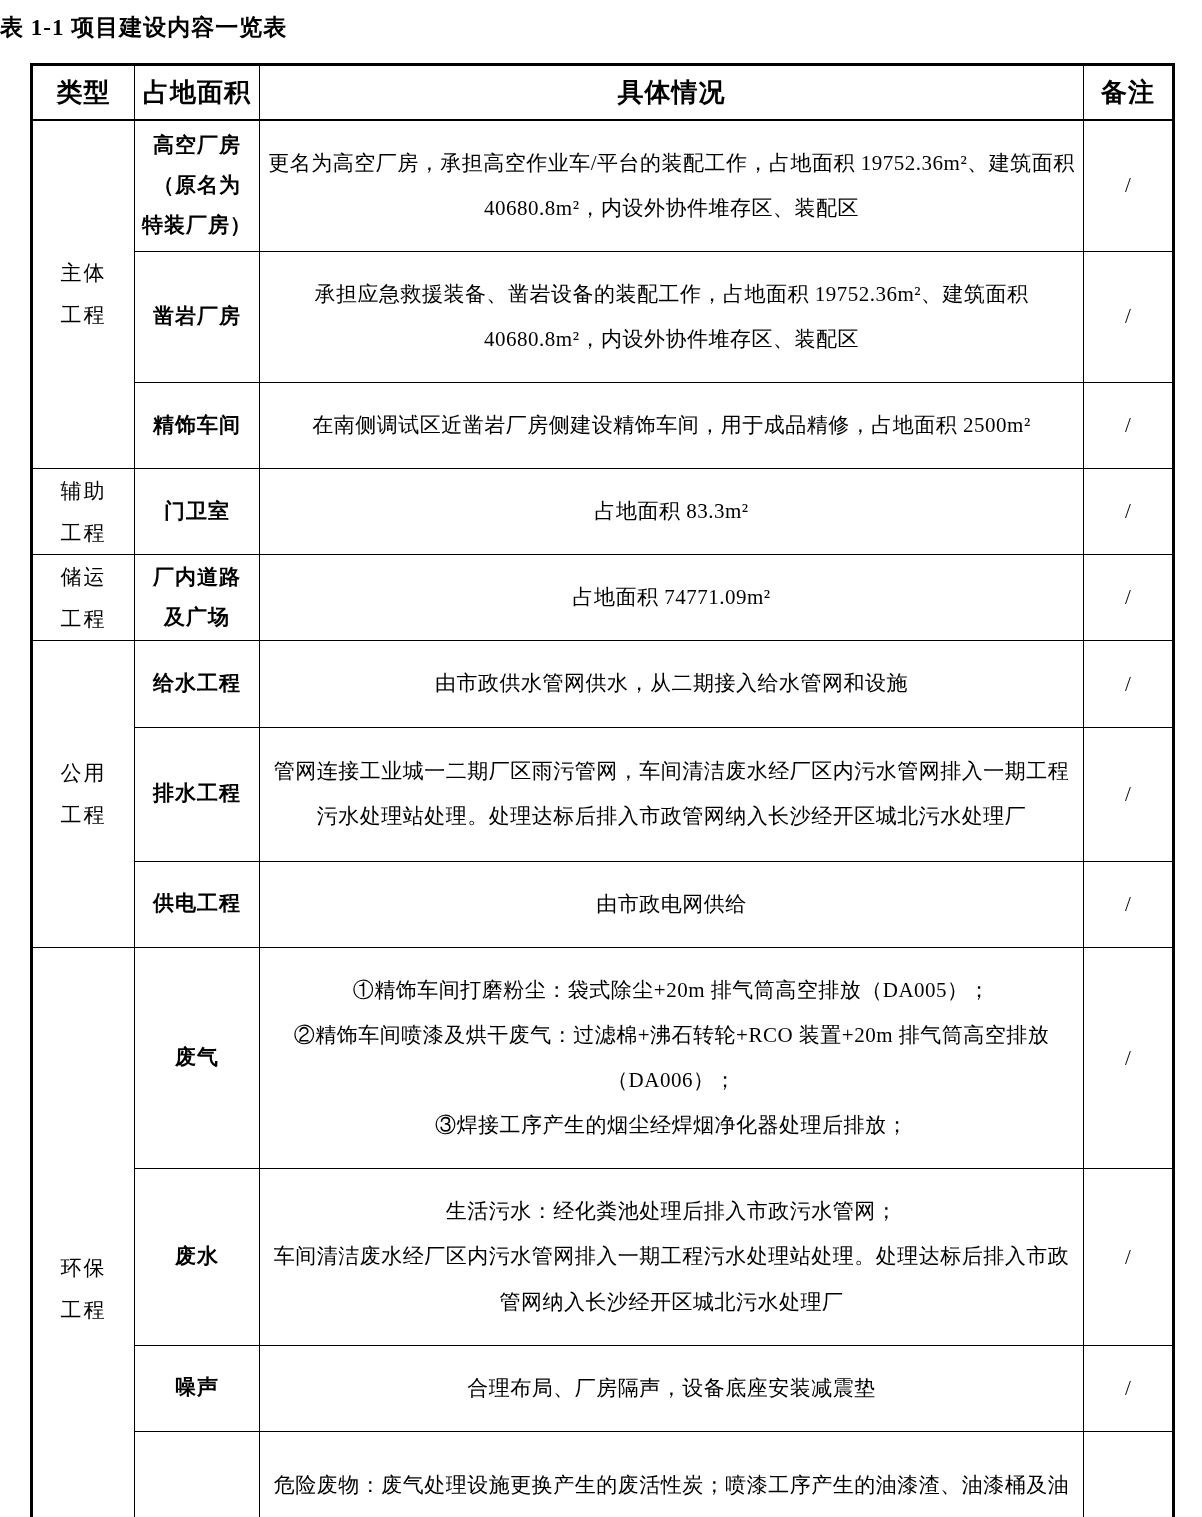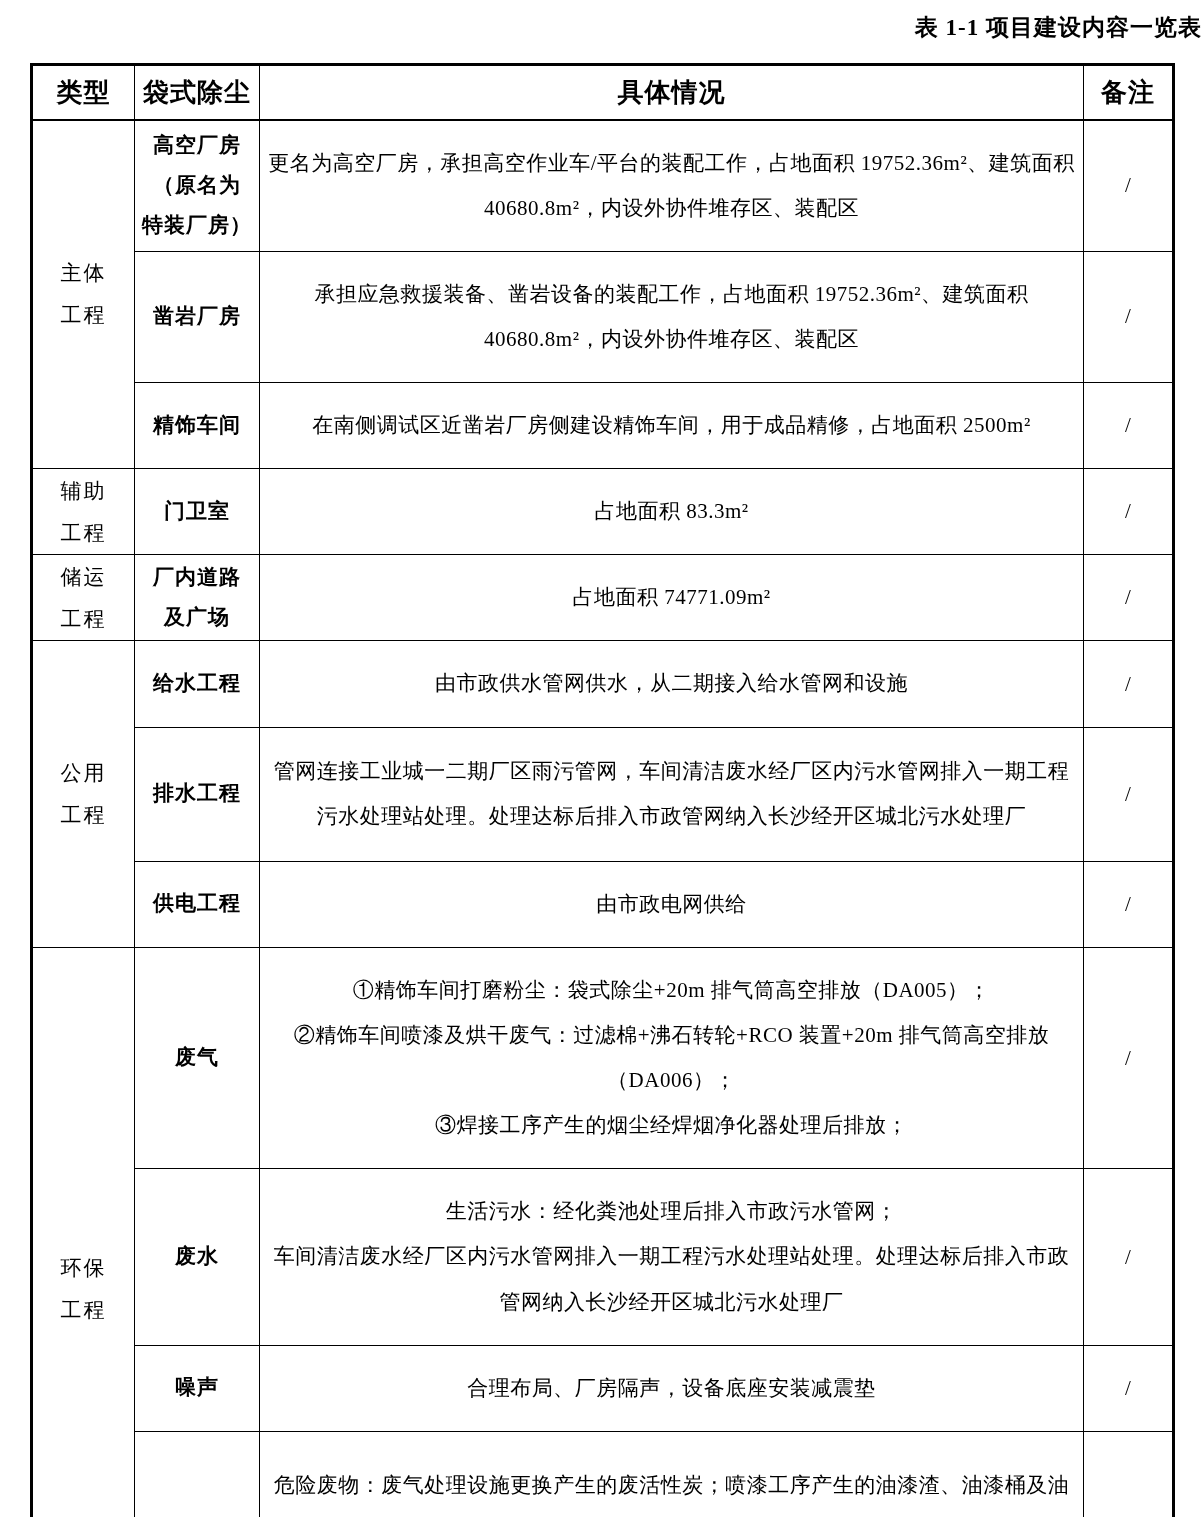--- a/index.html
+++ b/index.html
@@ -16,7 +16,7 @@
     position: relative;
   }
   .doc-title {
-    text-align: right;
+    text-align: left;
     font-weight: bold;
     font-size: 23px;
     padding-top: 12px;

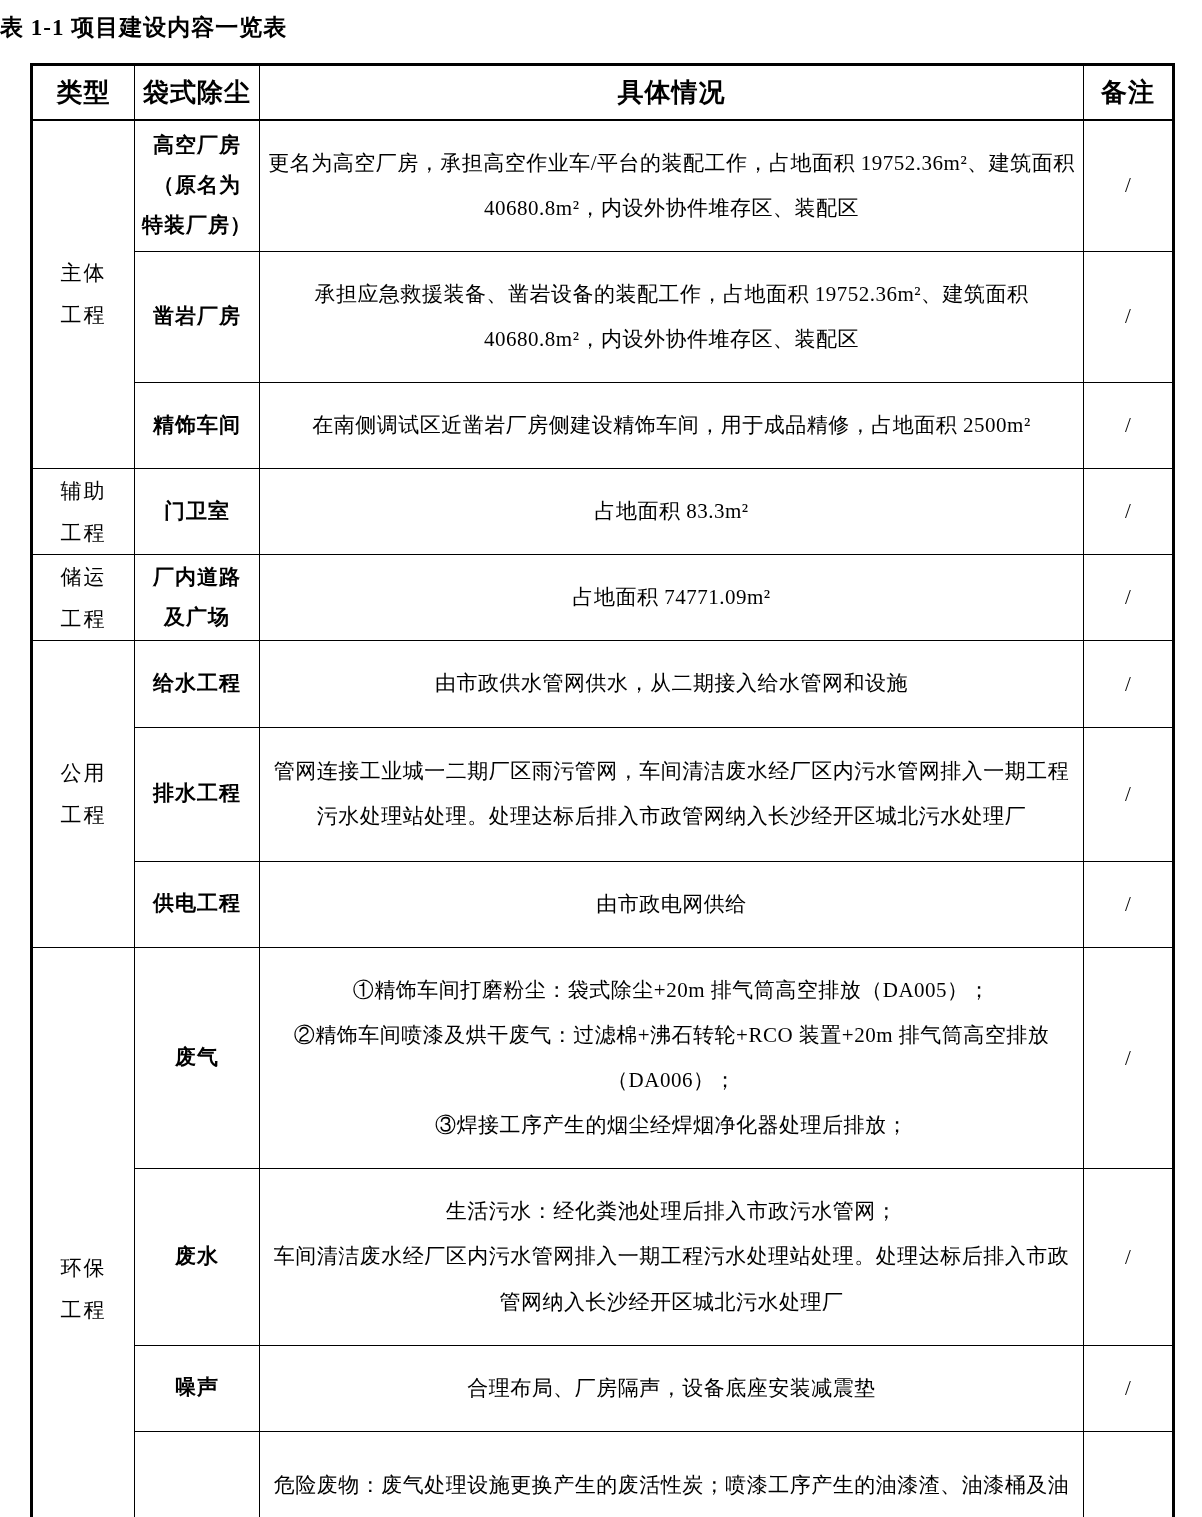--- a/index.html
+++ b/index.html
@@ -82,7 +82,7 @@
     <tbody>
       <tr class="header-row">
         <th>类型</th>
-        <th>袋式除尘</th>
+        <th>占地面积</th>
         <th>具体情况</th>
         <th>备注</th>
       </tr>

